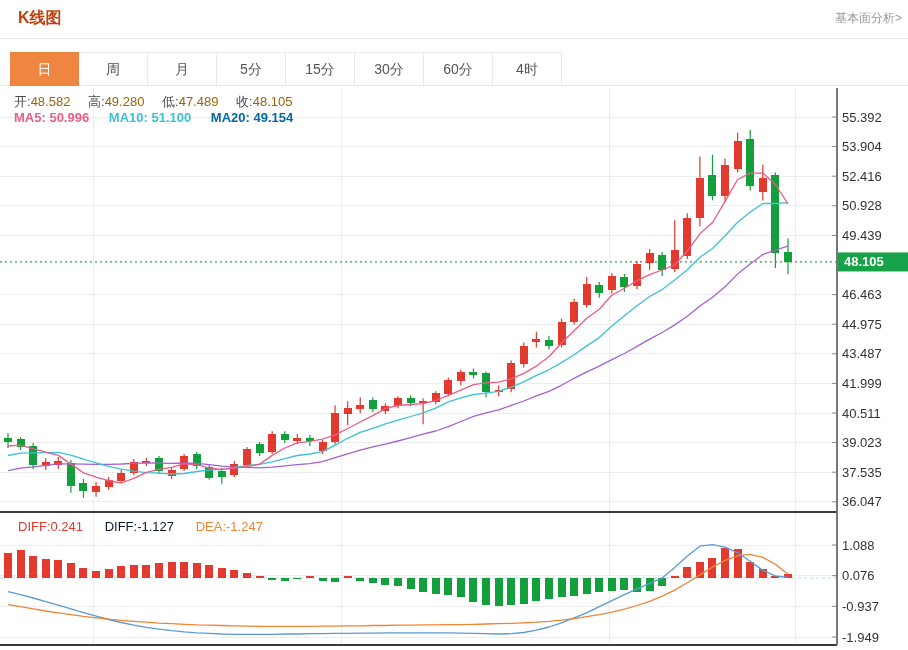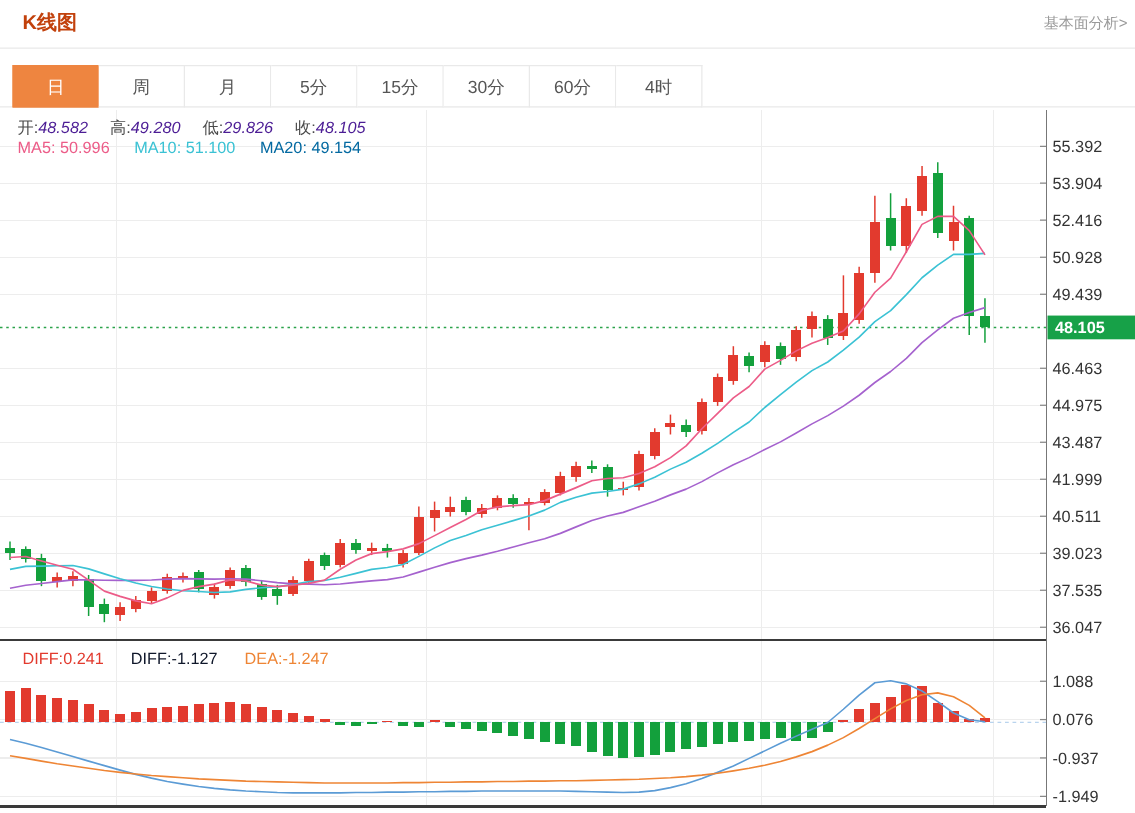--- a/index.html
+++ b/index.html
@@ -21,7 +21,7 @@
   .ohlc-row{position:absolute;left:14px;top:93px;font-size:13px;z-index:3;white-space:nowrap;}
   .ohlc-row .pair{margin-right:14px;}
   .ohlc-row .lab{color:#4a4a4a;}
-  .ohlc-row .val{color:#4c1d95;font-style:italic;}
+  .ohlc-row .val{color:#a16207;}
   .ma-row{position:absolute;left:14px;top:110px;font-size:13px;z-index:3;white-space:nowrap;}
   .ma-row .pair{margin-right:16px;}
   .macd-row{position:absolute;left:18px;top:519px;font-size:13px;z-index:3;white-space:nowrap;}

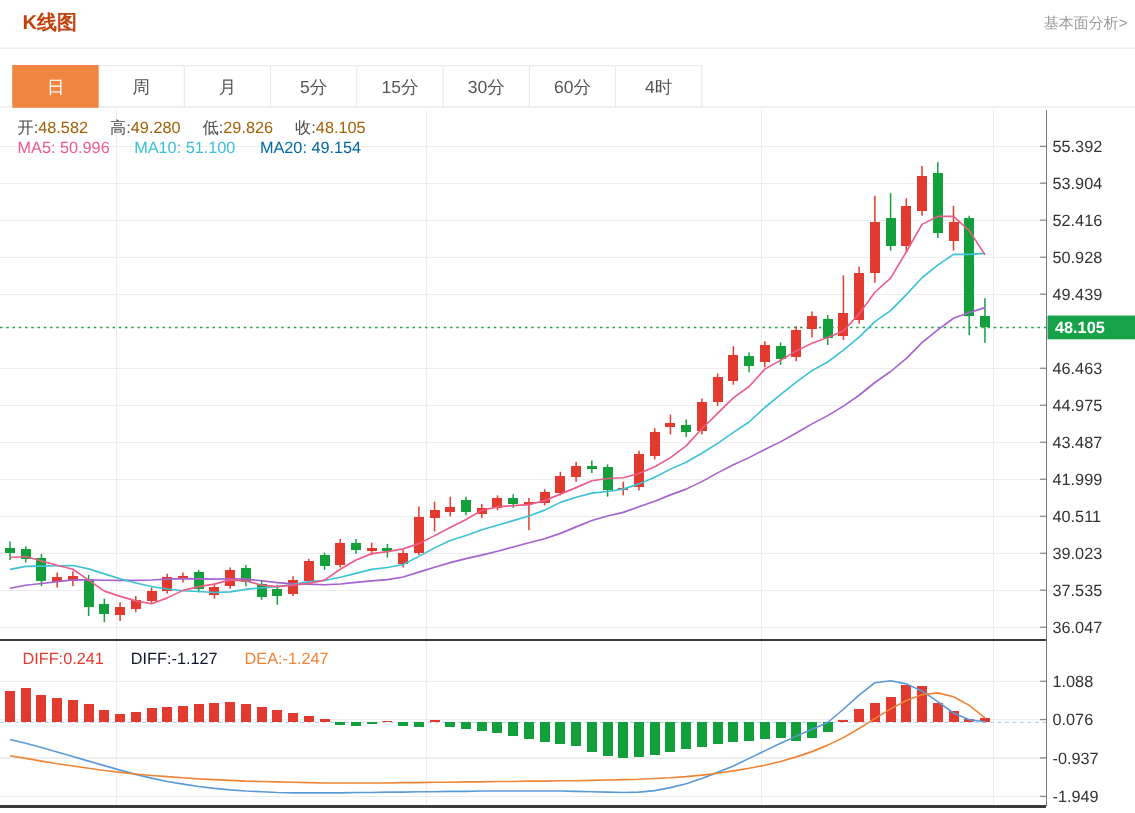--- a/index.html
+++ b/index.html
@@ -50,7 +50,7 @@
 <div class="ohlc-row">
   <span class="pair"><span class="lab">开:</span><span class="val">48.582</span></span>
   <span class="pair"><span class="lab">高:</span><span class="val">49.280</span></span>
-  <span class="pair"><span class="lab">低:</span><span class="val">29.826</span></span>
+  <span class="pair"><span class="lab">低:</span><span class="val">47.489</span></span>
   <span class="pair"><span class="lab">收:</span><span class="val">48.105</span></span>
 </div>
 

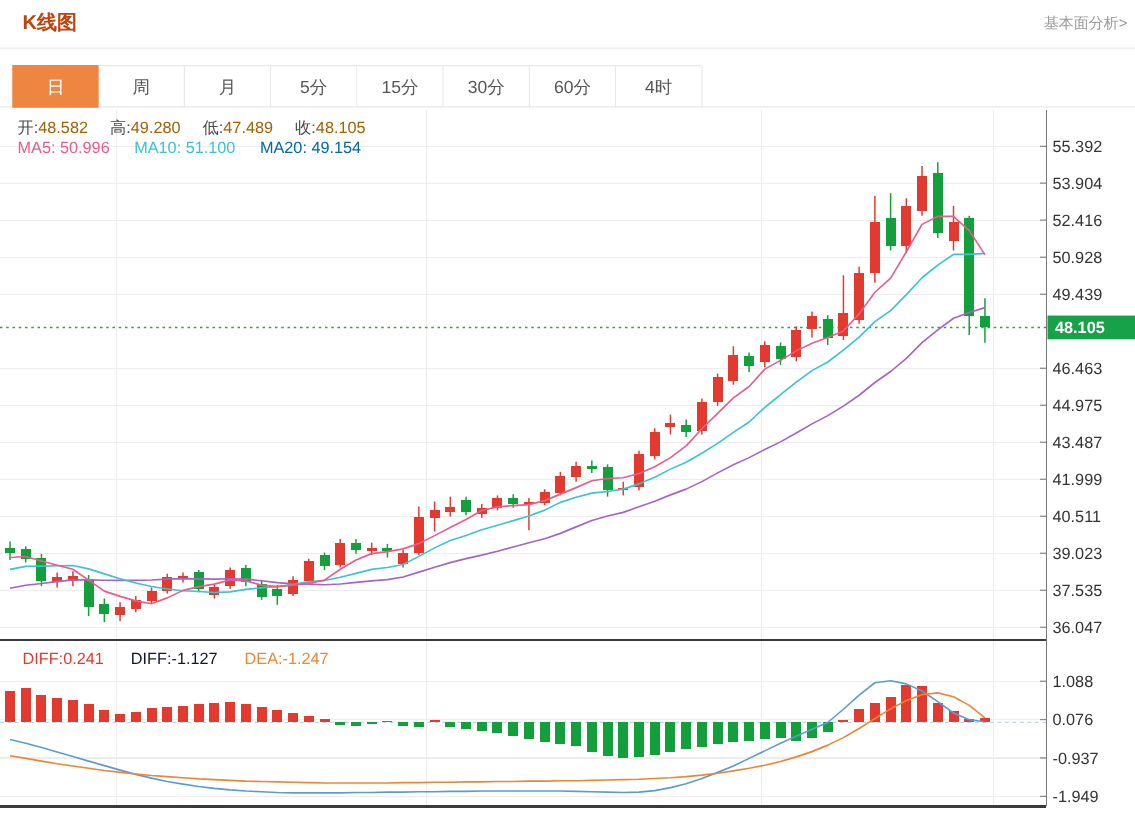--- a/index.html
+++ b/index.html
@@ -23,7 +23,7 @@
   .ohlc-row .lab{color:#4a4a4a;}
   .ohlc-row .val{color:#a16207;}
   .ma-row{position:absolute;left:14px;top:110px;font-size:13px;z-index:3;white-space:nowrap;}
-  .ma-row .pair{margin-right:16px;}
+  .ma-row .pair{margin-right:16px;font-weight:bold;}
   .macd-row{position:absolute;left:18px;top:519px;font-size:13px;z-index:3;white-space:nowrap;}
   .macd-row .pair{margin-right:18px;}
   #chart-svg{position:absolute;left:0;top:86px;cursor:crosshair;}

